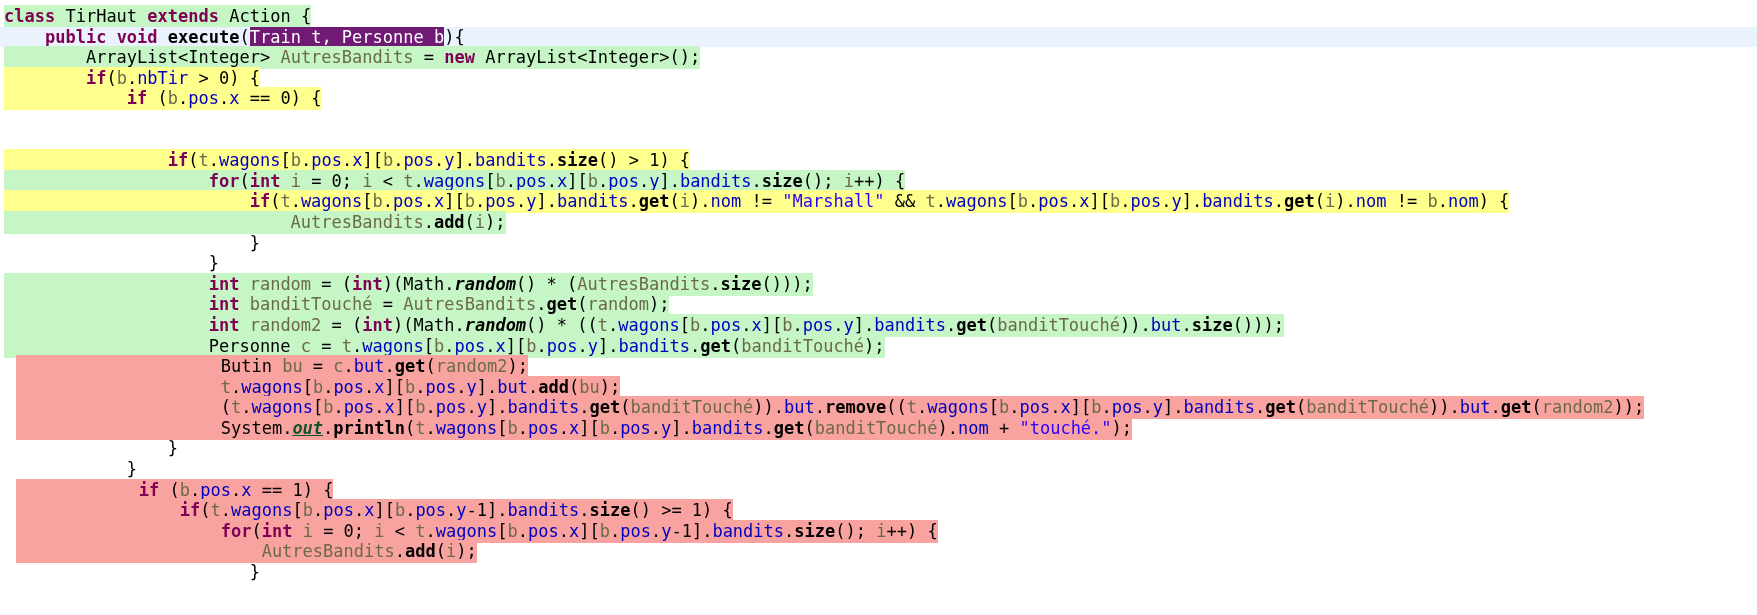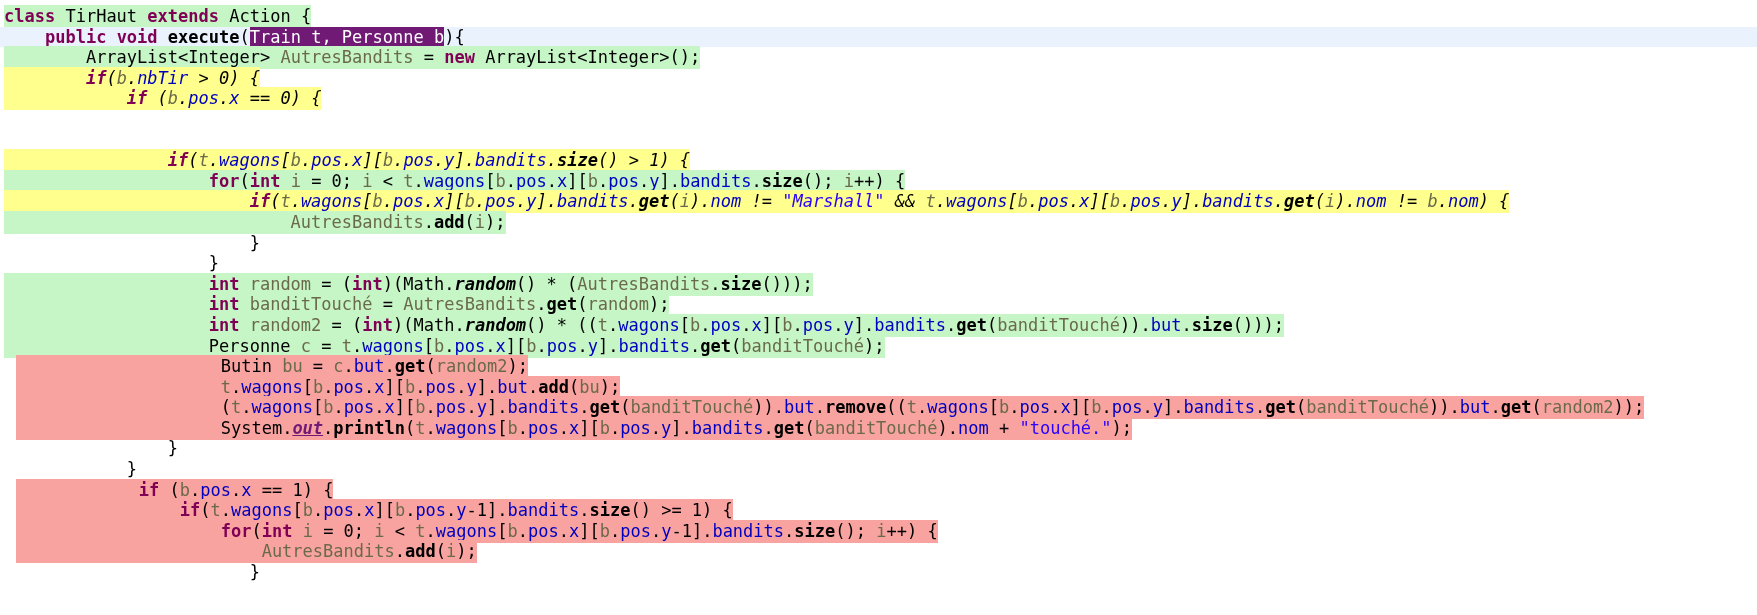--- a/index.html
+++ b/index.html
@@ -43,7 +43,7 @@
     padding: 1px 0 2px 0;
   }
   .hl-green  { background: #c6f5c6; }
-  .hl-yellow { background: #ffff8d; font-style: italic; }
+  .hl-yellow { background: #ffff8d; }
   .hl-red    { background: #f9a3a0; margin-left: 12px; }
   .hl-none   { background: transparent; margin-top: 22px; }
 

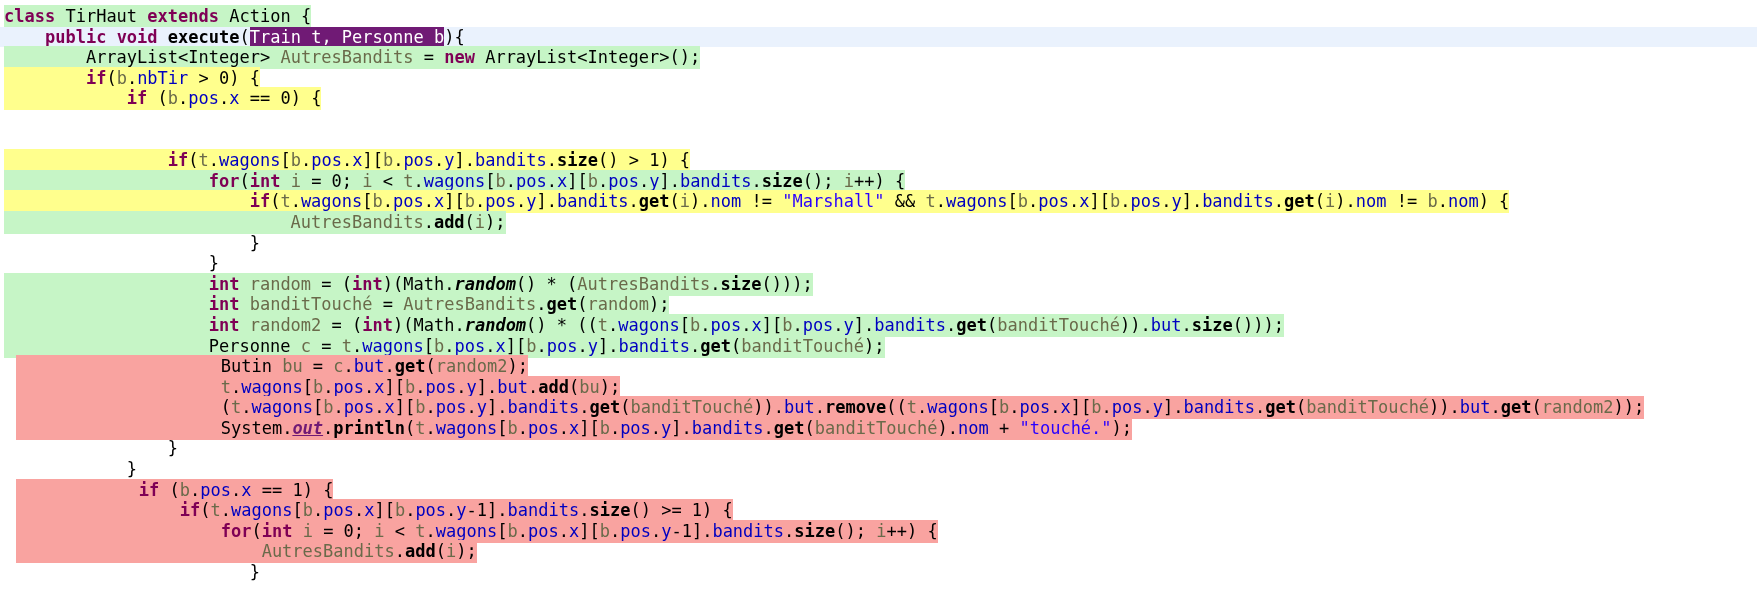--- a/index.html
+++ b/index.html
@@ -51,7 +51,7 @@
   .kw   { color: #7f0055; font-weight: bold; }
   .str  { color: #2a00ff; }
   .fld  { color: #0000c0; }
-  .sfld { color: #701a75; font-style: italic; font-weight: bold; text-decoration: underline; }
+  .sfld { color: #14532d; font-style: italic; font-weight: bold; text-decoration: underline; }
   .mth  { color: #000000; font-weight: bold; }
   .mthi { color: #000000; font-weight: bold; font-style: italic; }
   .id   { color: #6a6a4a; }

